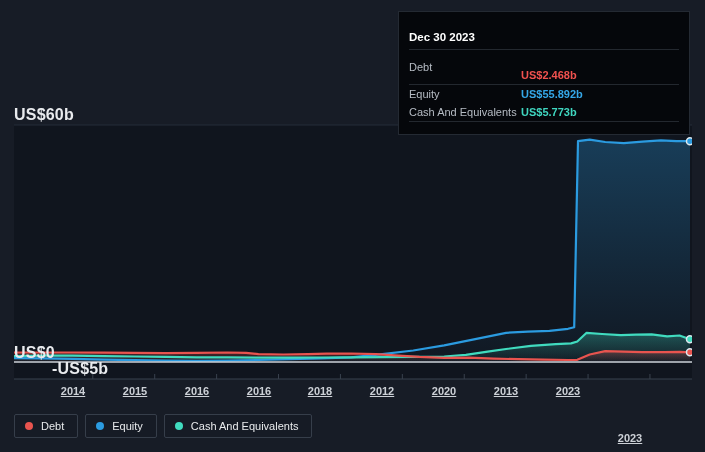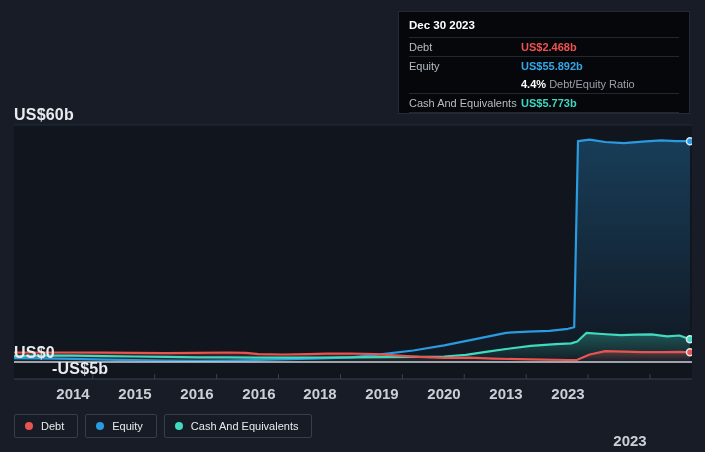--- a/index.html
+++ b/index.html
@@ -17,7 +17,7 @@
   .xlab { position:absolute; top:385px; color:#ccd0d6; font-size:15px; font-weight:700; transform:translateX(-50%); }
 
   
-  .tt { position:absolute; left:398px; top:11px; width:292px; background:#05070b; border:1px solid #242a33; padding:0 10px; }
+  .tt { position:absolute; left:398px; top:11px; width:292px; background:#05070b; border:1px solid #242a33; padding:12px 10px; }
   .tt-title { color:#ffffff; font-size:11.5px; font-weight:700; padding:7px 0 6px; border-bottom:1px solid #23282f; }
   .tt-row { display:flex; align-items:center; font-size:11px; padding:3px 0; border-bottom:1px solid #23282f; min-height:17px; }
   .tt-row.nb { border-bottom:none; }

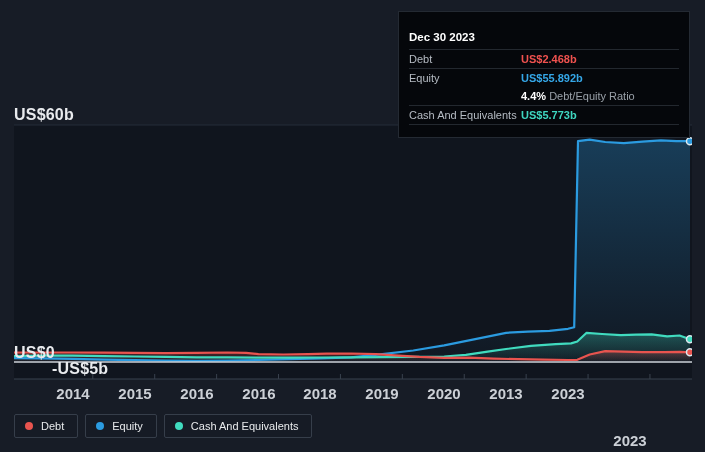--- a/index.html
+++ b/index.html
@@ -23,7 +23,7 @@
   .tt-row.nb { border-bottom:none; }
   .tt-l { width:112px; flex:none; color:#b6bcc4; }
   .tt-v { font-weight:700; }
-  .tt-v.red { color:#f0524f; } .tt-v.blue { color:#35a7e8; } .tt-v.teal { color:#3fd6c0; }
+  .tt-v.red { color:#f0524f;margin-top:16px; } .tt-v.blue { color:#35a7e8; } .tt-v.teal { color:#3fd6c0; }
   .tt-v .pct { color:#ffffff; font-weight:700; }
   .tt-v .gray { color:#9aa1a9; font-weight:400; }
 

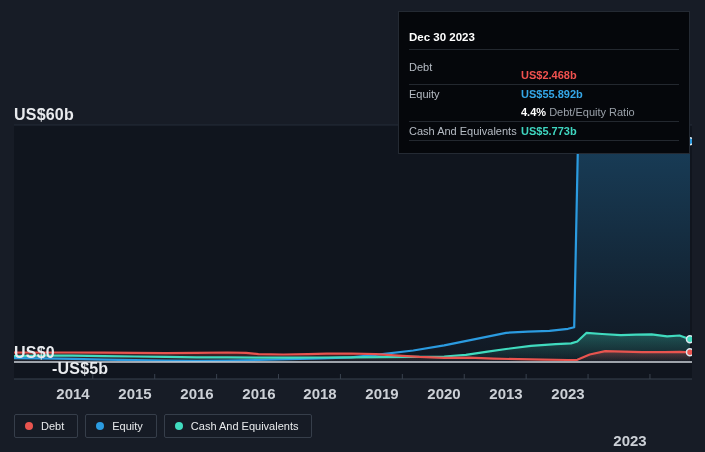--- a/index.html
+++ b/index.html
@@ -112,10 +112,6 @@
       <span class="tt-v blue">US$55.892b</span>
     </div>
     <div class="tt-row">
-      <span class="tt-l"></span>
-      <span class="tt-v"><span class="pct">4.4%</span><span class="gray"> Debt/Equity Ratio</span></span>
-    </div>
-    <div class="tt-row">
       <span class="tt-l">Cash And Equivalents</span>
       <span class="tt-v teal">US$5.773b</span>
     </div>

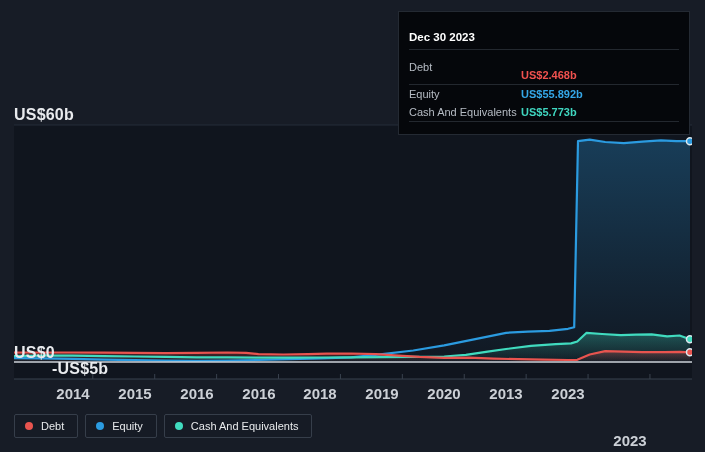--- a/index.html
+++ b/index.html
@@ -14,7 +14,7 @@
   .ylab.l0  { top:344px; }
   .ylab.ln5 { top:360px;margin-left:38px; }
 
-  .xlab { position:absolute; top:385px; color:#ccd0d6; font-size:15px; font-weight:700; transform:translateX(-50%); }
+  .xlab { position:absolute; top:385px; color:#ccd0d6; font-size:11px; font-weight:700; transform:translateX(-50%);text-decoration:underline; }
 
   
   .tt { position:absolute; left:398px; top:11px; width:292px; background:#05070b; border:1px solid #242a33; padding:12px 10px; }

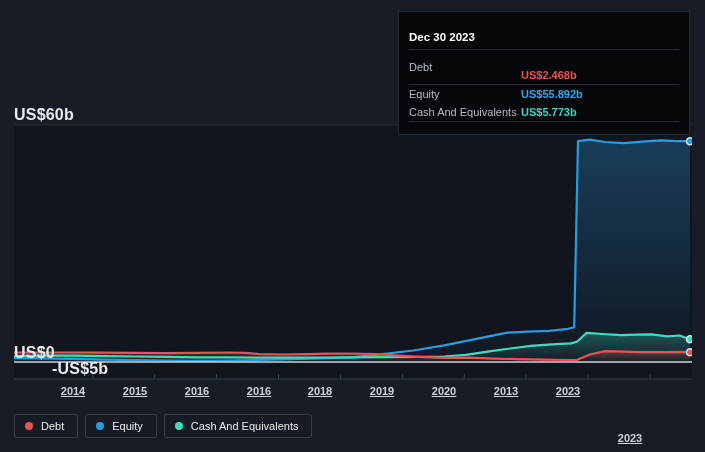--- a/index.html
+++ b/index.html
@@ -94,7 +94,7 @@
       <span class="xlab" style="left: 197px;">2016</span>
       <span class="xlab" style="left: 259px;">2016</span>
       <span class="xlab" style="left: 320px;">2018</span>
-      <span class="xlab" style="left: 382px;">2019</span>
+      <span class="xlab" style="left: 382px;">2012</span>
       <span class="xlab" style="left: 444px;">2020</span>
       <span class="xlab" style="left: 506px;">2013</span>
       <span class="xlab" style="left: 568px;">2023</span>

